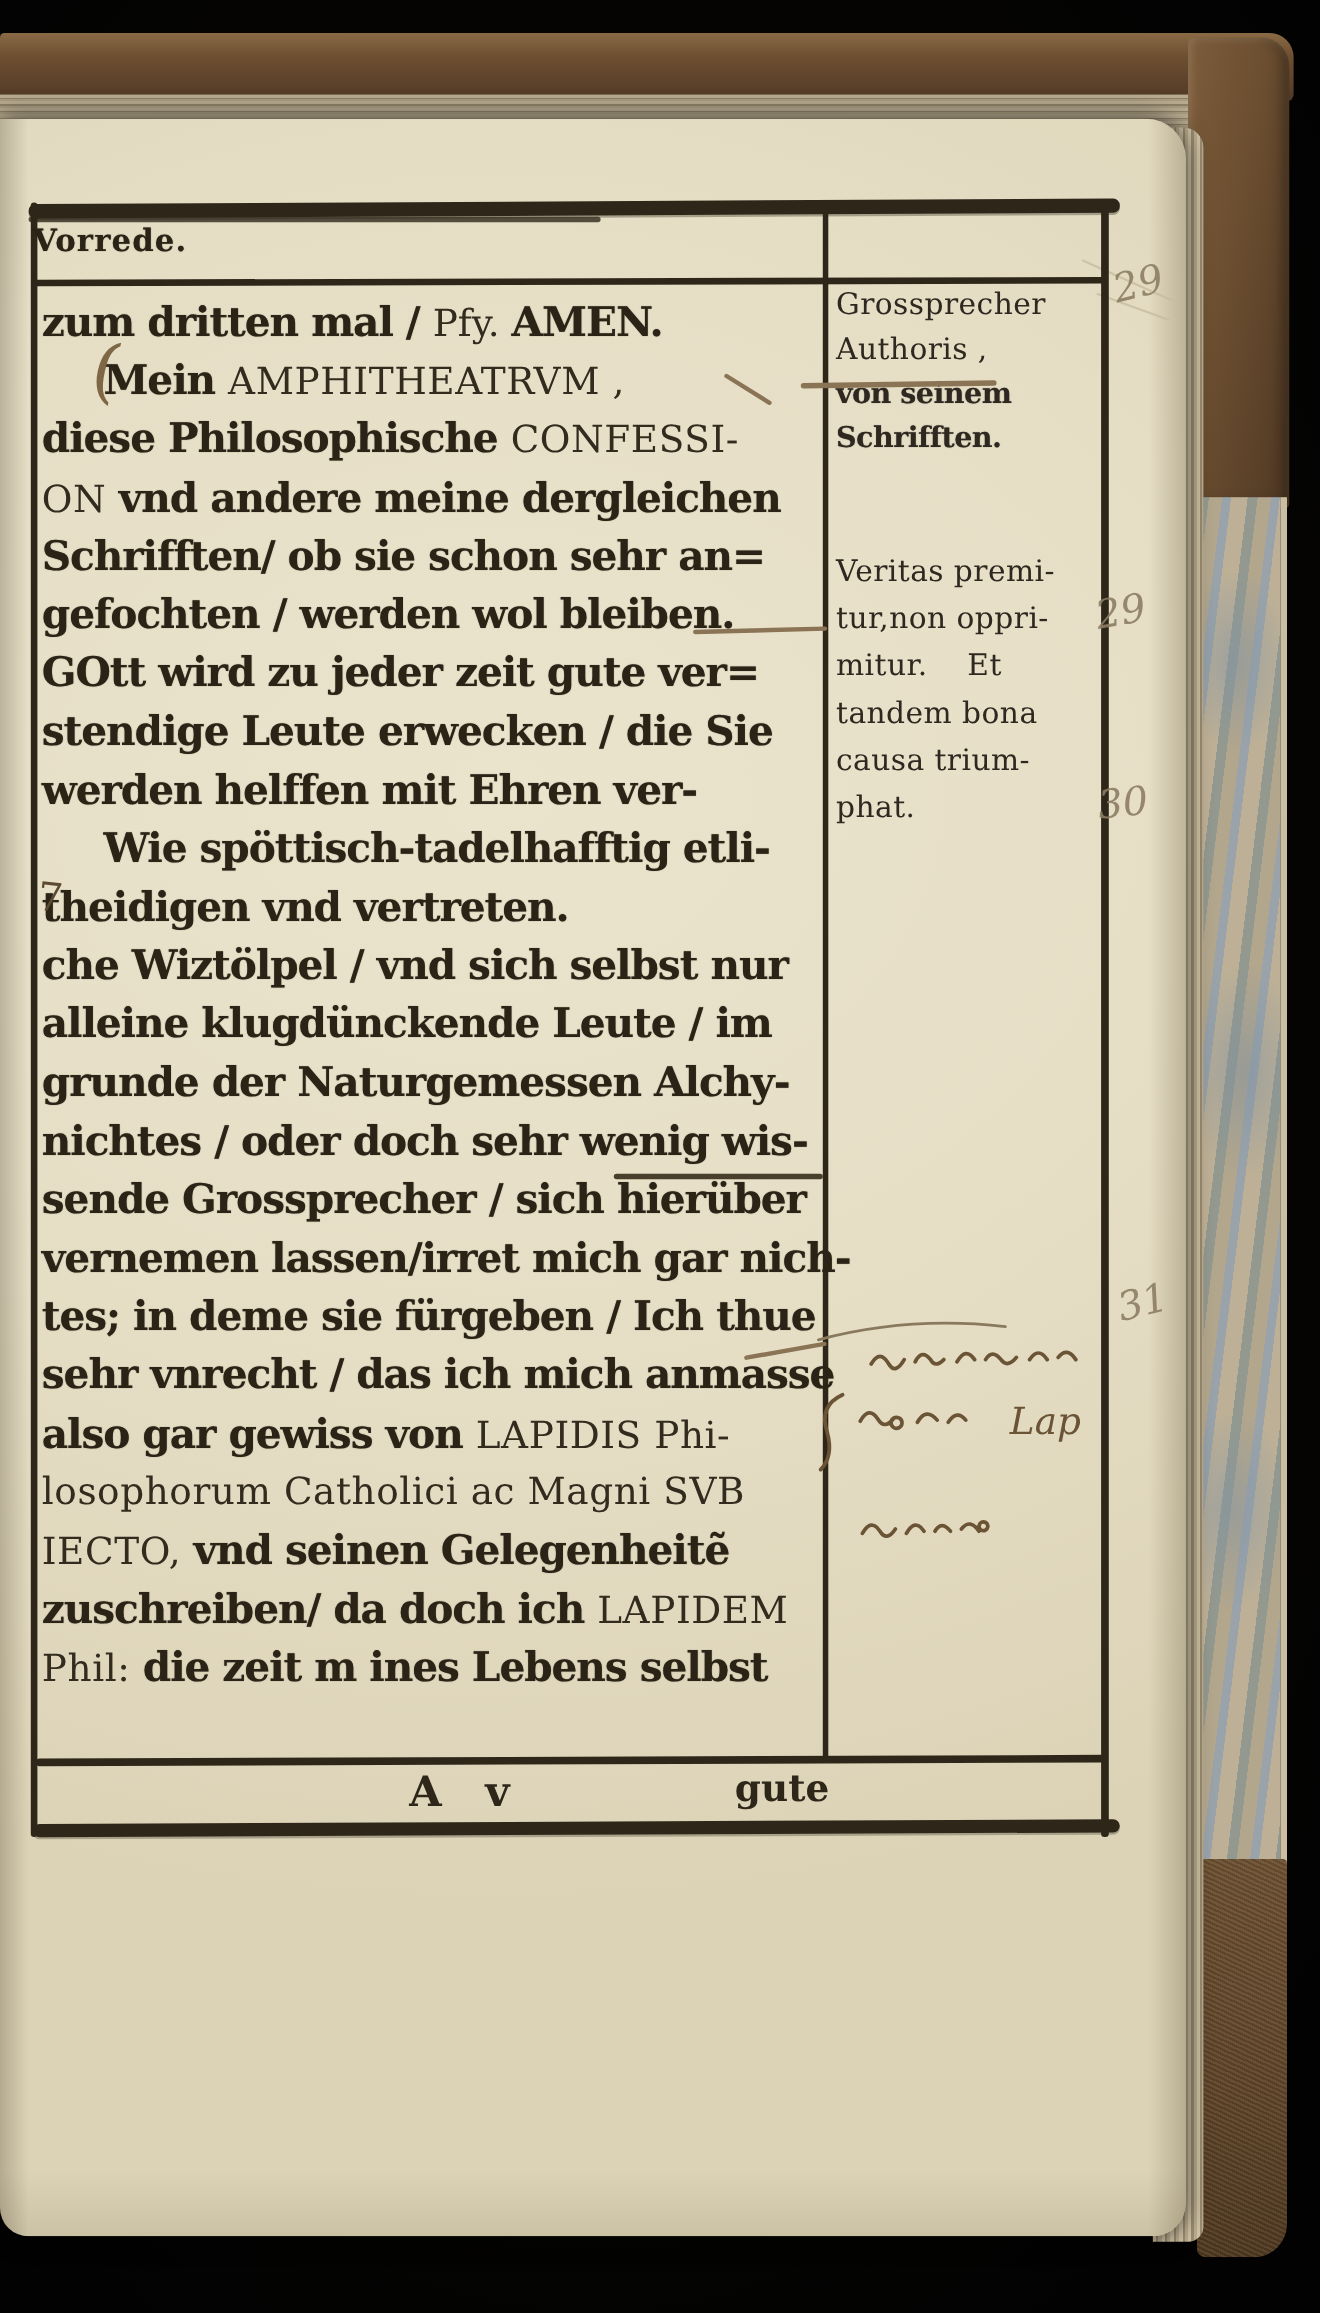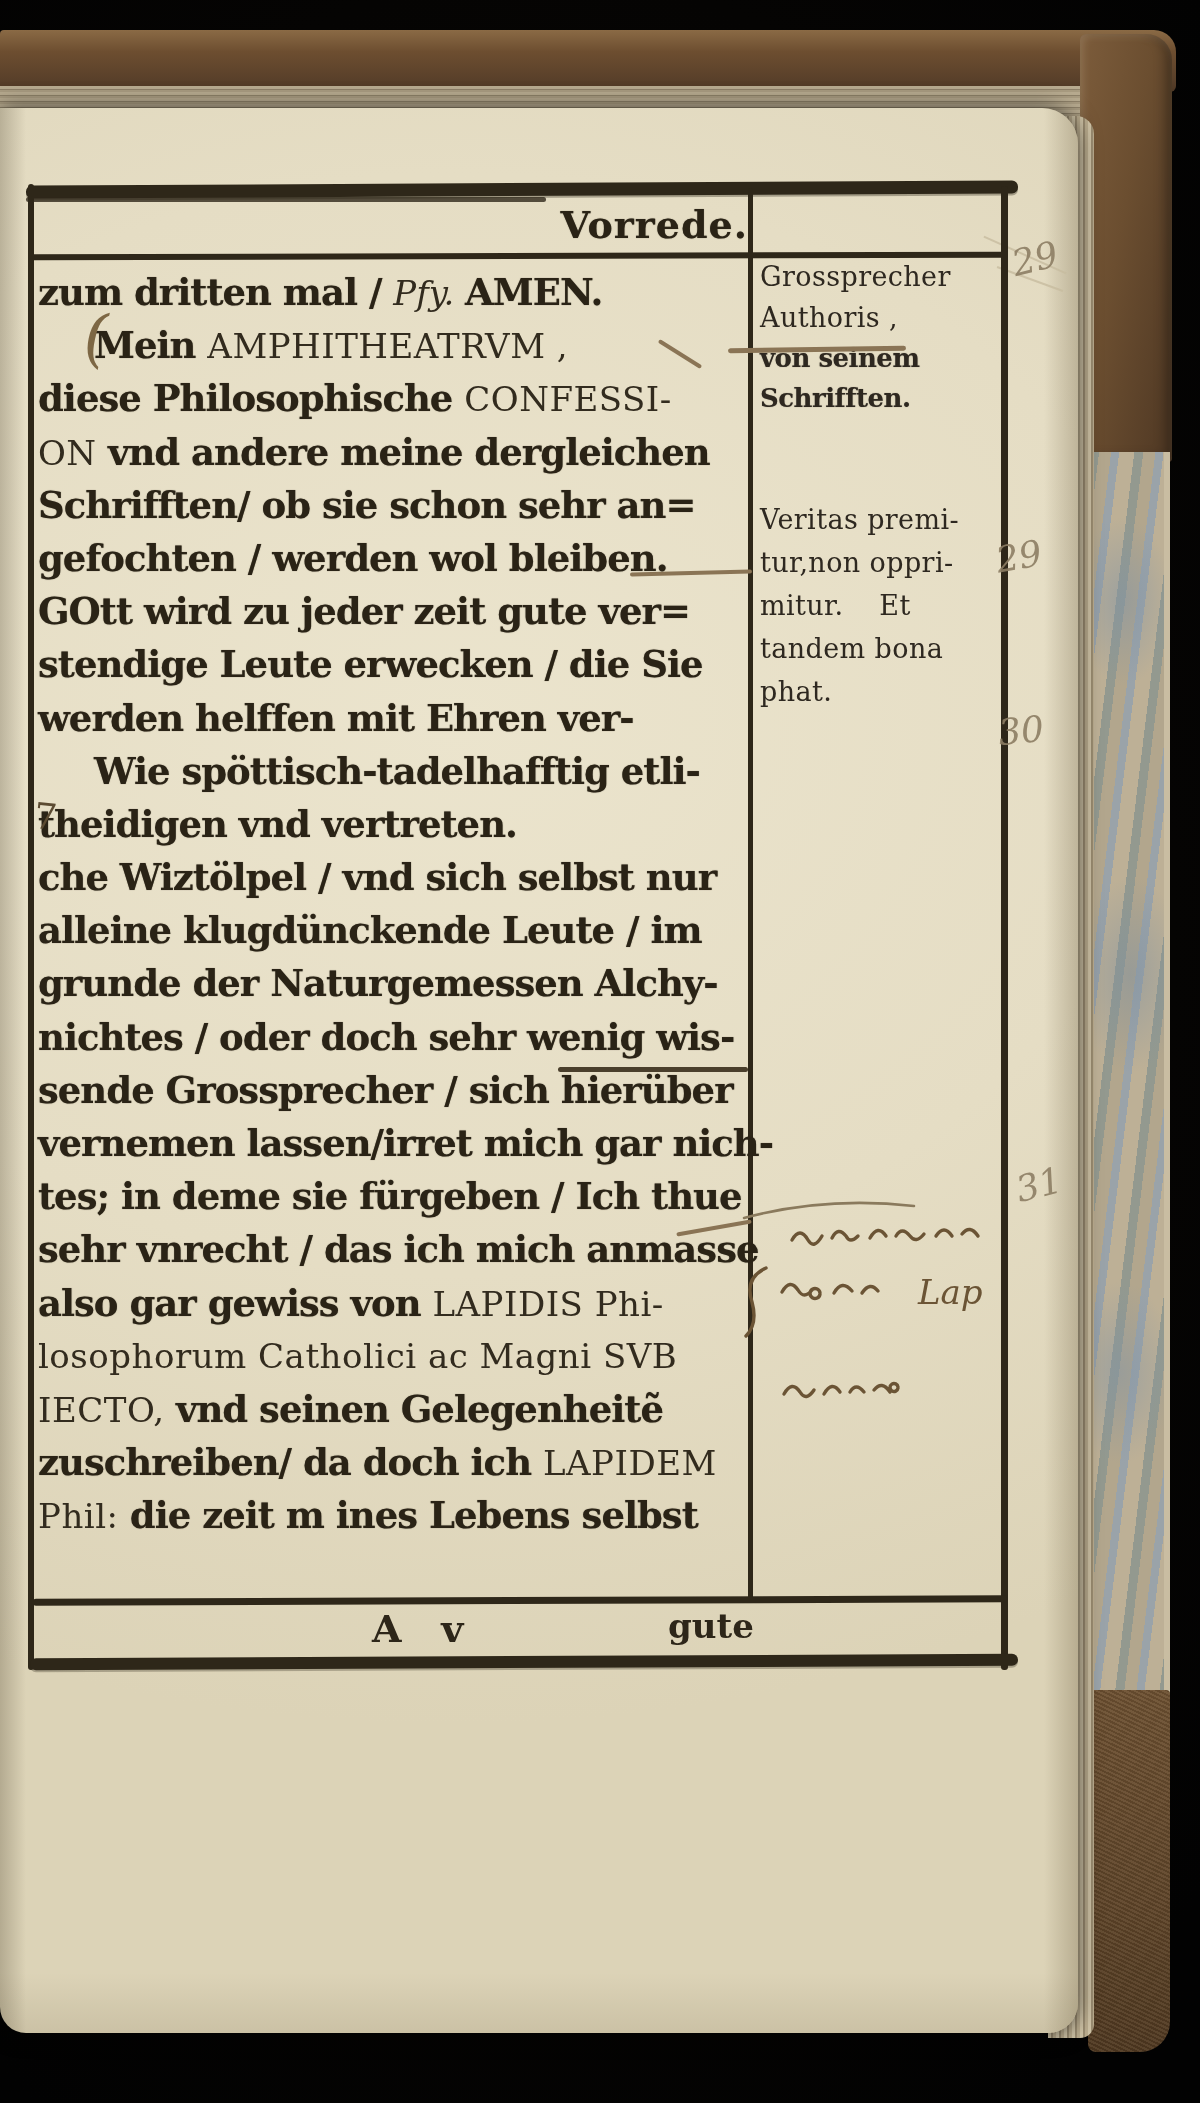--- a/index.html
+++ b/index.html
@@ -59,8 +59,8 @@
   .rule-bot1{left:33px;top:1597px;width:974px;height:7px;transform:rotate(-.2deg);border-radius:3px;}
   .rule-bot2{left:30px;top:1656px;width:988px;height:12px;transform:rotate(-.25deg);
     border-radius:6px;box-shadow:0 2px 0 rgba(46,39,25,.3);}
-  .header{position:absolute;left:30px;top:202px;width:718px;text-align:right;
-    font-size:38px;font-weight:bold;letter-spacing:1px;color:#2a2316;
+  .header{position:absolute;left:30px;top:202px;width:718px;text-align:left;
+    font-size:28px;font-weight:bold;letter-spacing:1px;color:#2a2316;
     text-shadow:0 0 1px rgba(42,35,22,.6);}
   .maintext{position:absolute;left:38px;top:266px;width:712px;}
   .tline{height:53.2px;line-height:53.2px;white-space:nowrap;overflow:visible;}

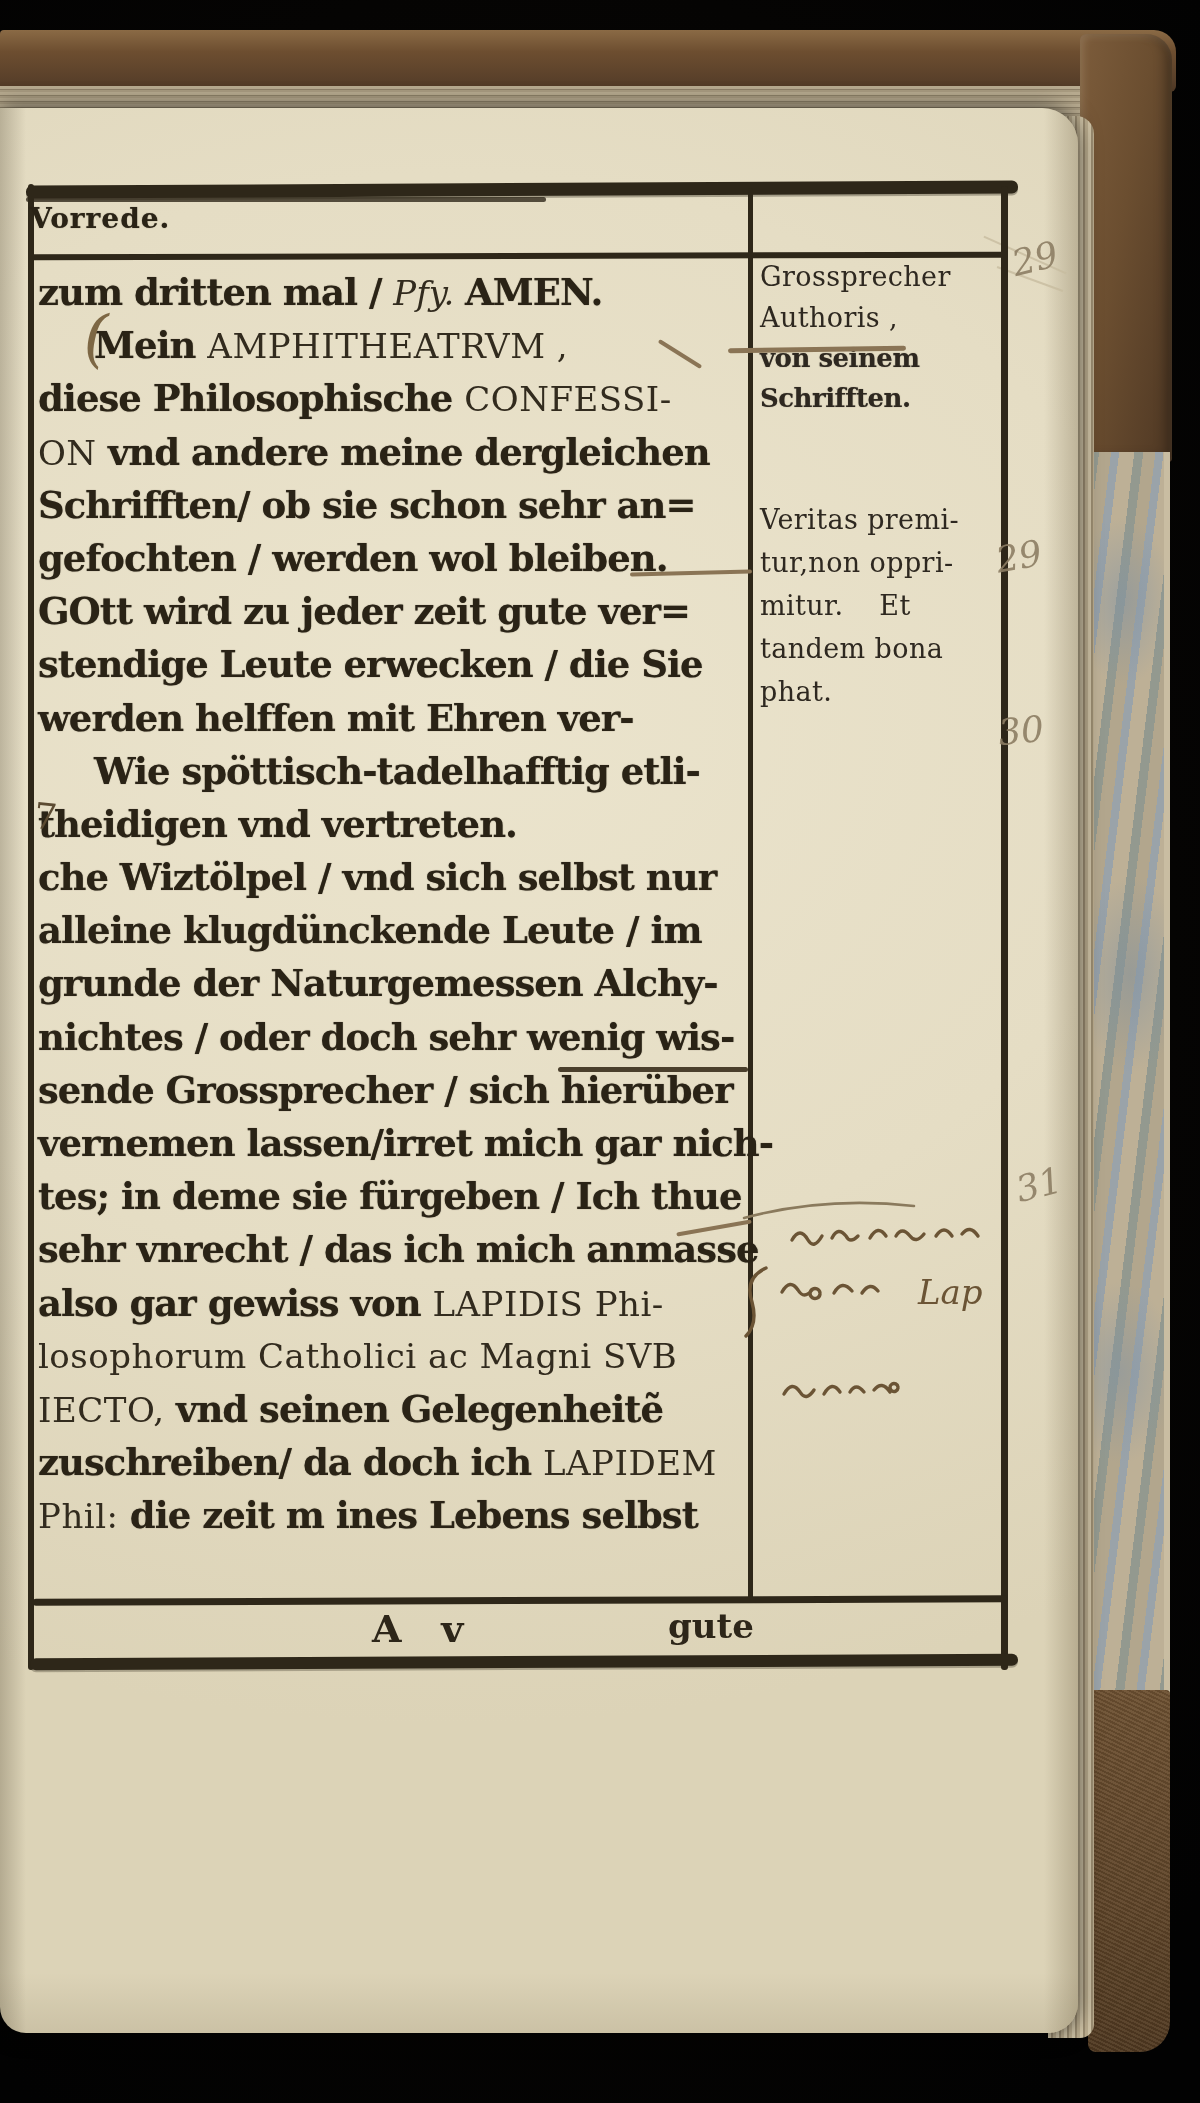--- a/index.html
+++ b/index.html
@@ -69,7 +69,7 @@
     letter-spacing:-1px;color:#2a2316;text-shadow:0 0 1px rgba(42,35,22,.55);}
   .seg-roman{font-family:"DejaVu Serif",serif;font-weight:normal;font-size:34px;
     letter-spacing:.5px;color:#322b1e;text-align:center;}
-  .seg-italic{font-family:"DejaVu Serif",serif;font-style:italic;font-size:34px;color:#322b1e;}
+  .seg-italic{font-family:"DejaVu Serif",serif;font-size:34px;color:#322b1e;}
 
   .margincol{position:absolute;left:760px;width:238px;}
   .mnote1{top:256px;}

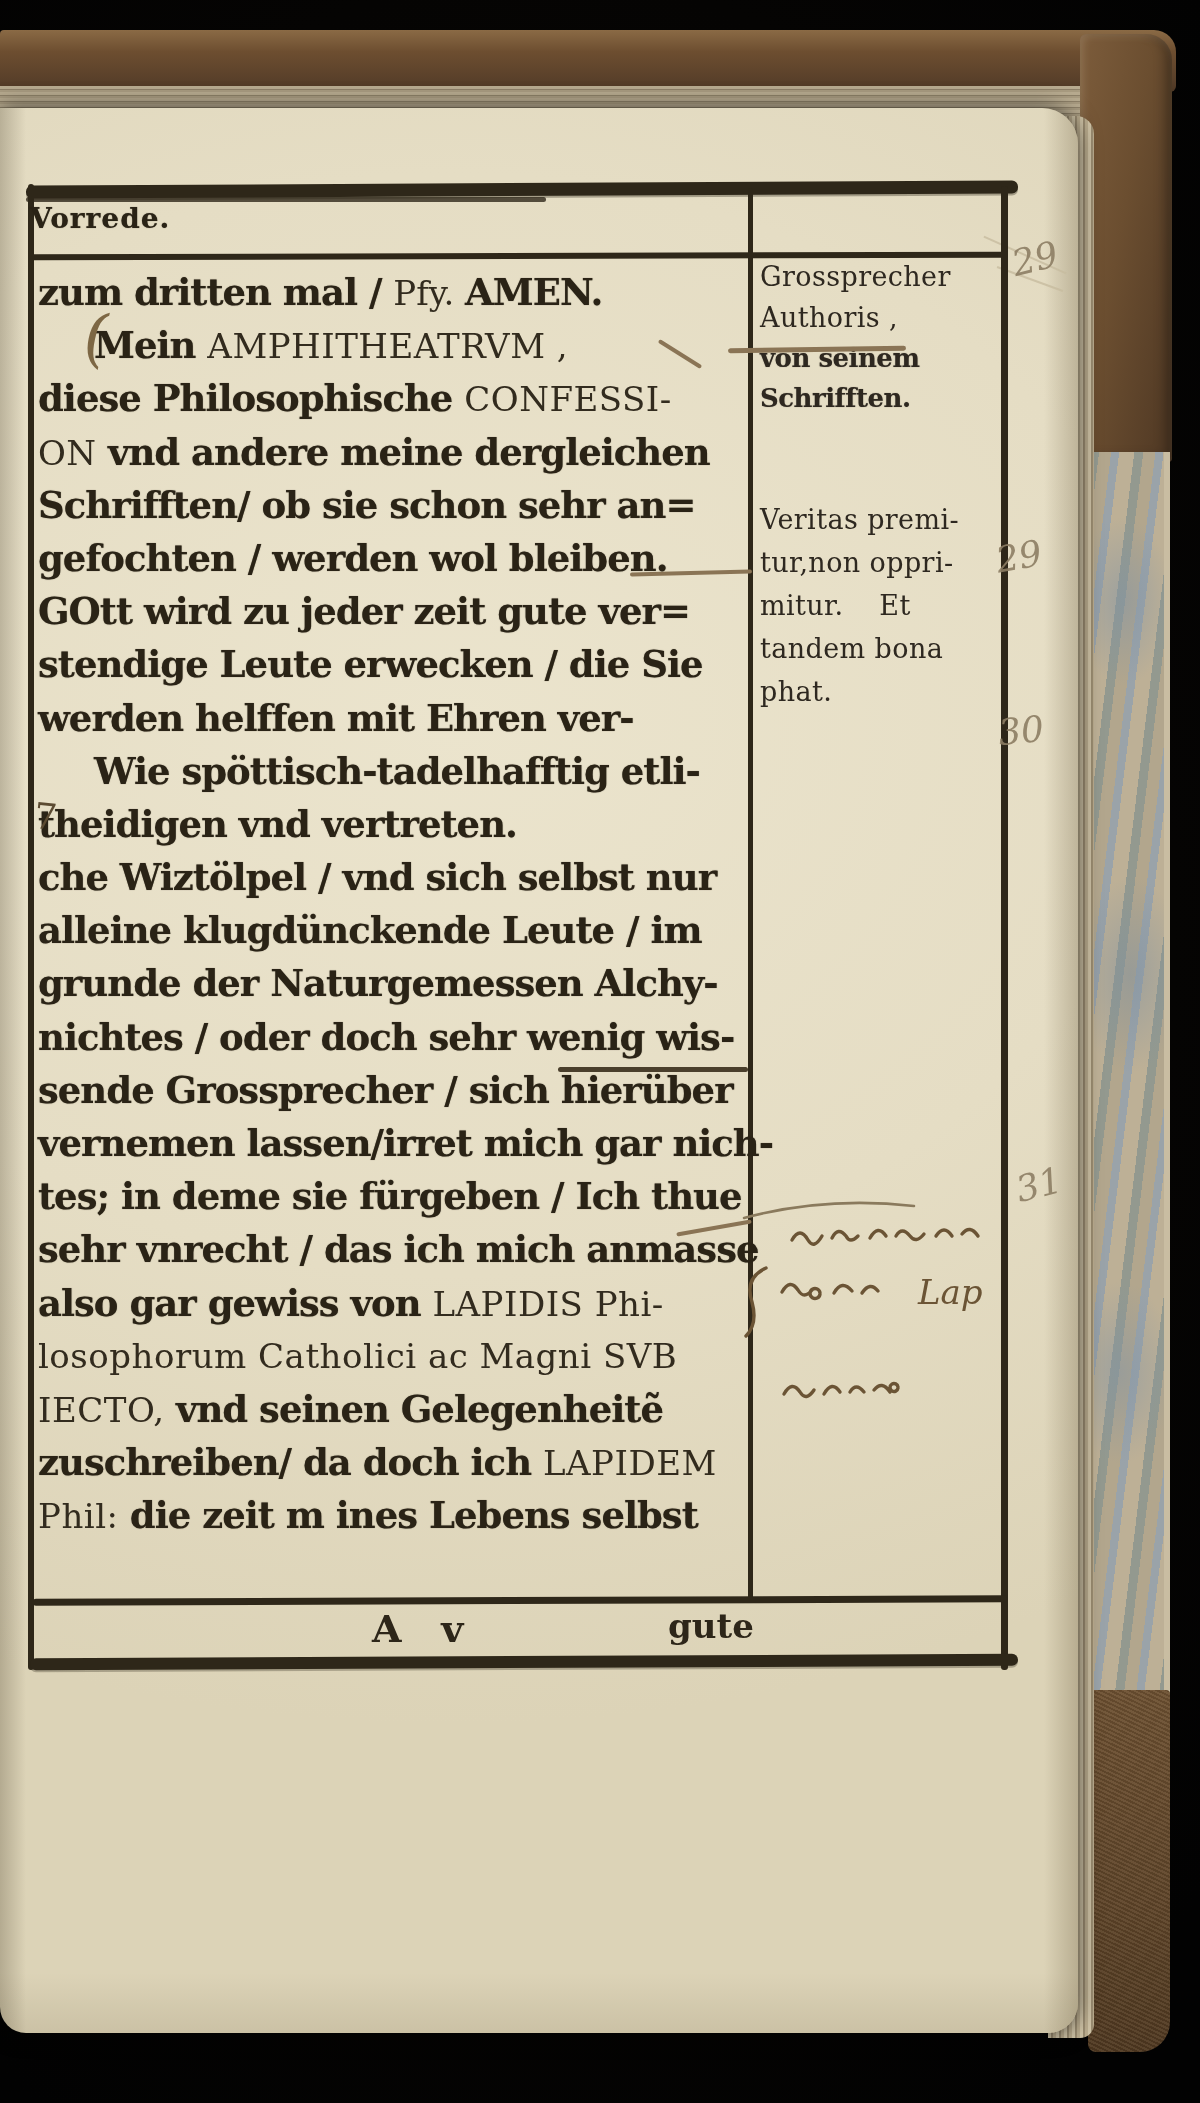--- a/index.html
+++ b/index.html
@@ -171,6 +171,7 @@
     <div class="mline-roman">tur,non oppri-</div>
     <div class="mline-roman">mitur.&nbsp;&nbsp;&nbsp;&nbsp;Et</div>
     <div class="mline-roman">tandem bona</div>
+    <div class="mline-roman">causa trium-</div>
     <div class="mline-roman">phat.</div>
   </div>
 

